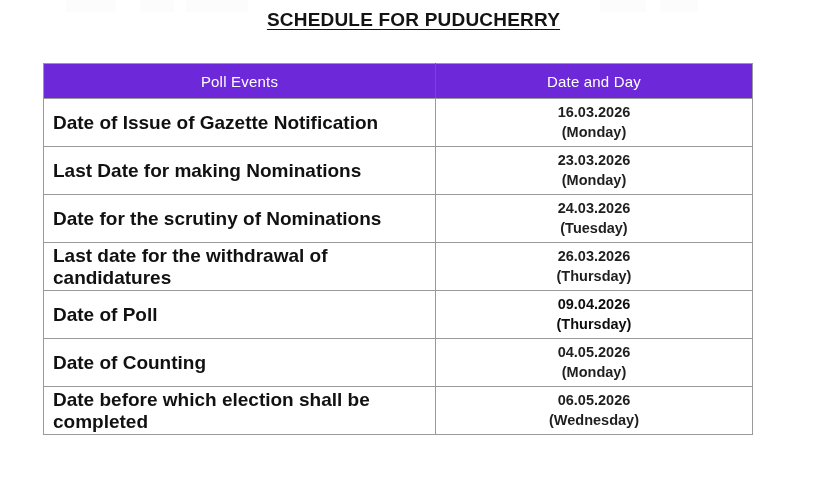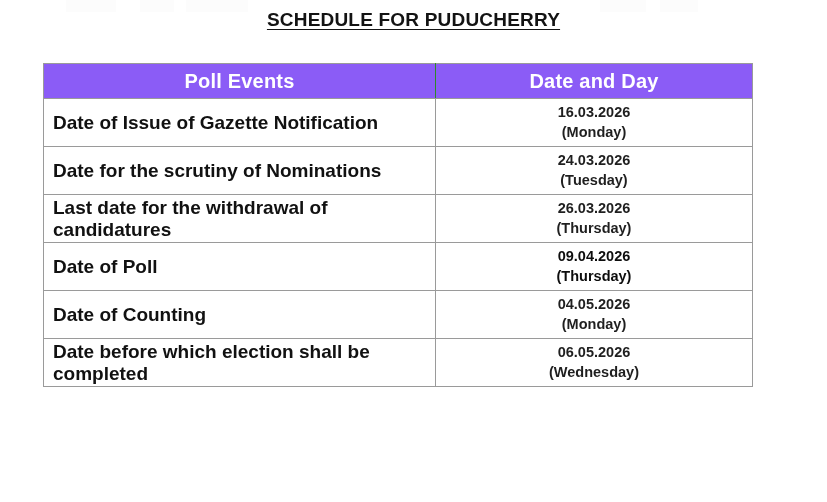--- a/index.html
+++ b/index.html
@@ -67,10 +67,10 @@
   }
 
   thead th {
-    background: #8b5cf6;
+    background: #6d28d9;
     color: #ffffff;
-    font-size: 20px;
-    font-weight: bold;
+    font-size: 15px;
+    font-weight: normal;
     text-align: center;
     height: 34px;
     padding: 0 6px;

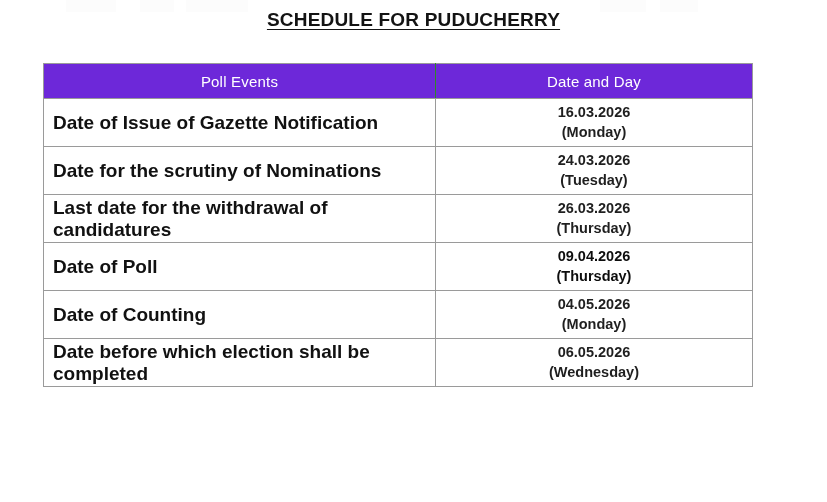--- a/index.html
+++ b/index.html
@@ -155,6 +155,13 @@
           </td>
         </tr>
         <tr>
+          <td class="event-cell">Last Date for making Nominations</td>
+          <td class="date-cell">
+            <span class="date-line">23.03.2026</span>
+            <span class="day-line">(Monday)</span>
+          </td>
+        </tr>
+        <tr>
           <td class="event-cell">Date for the scrutiny of Nominations</td>
           <td class="date-cell">
             <span class="date-line">24.03.2026</span>

